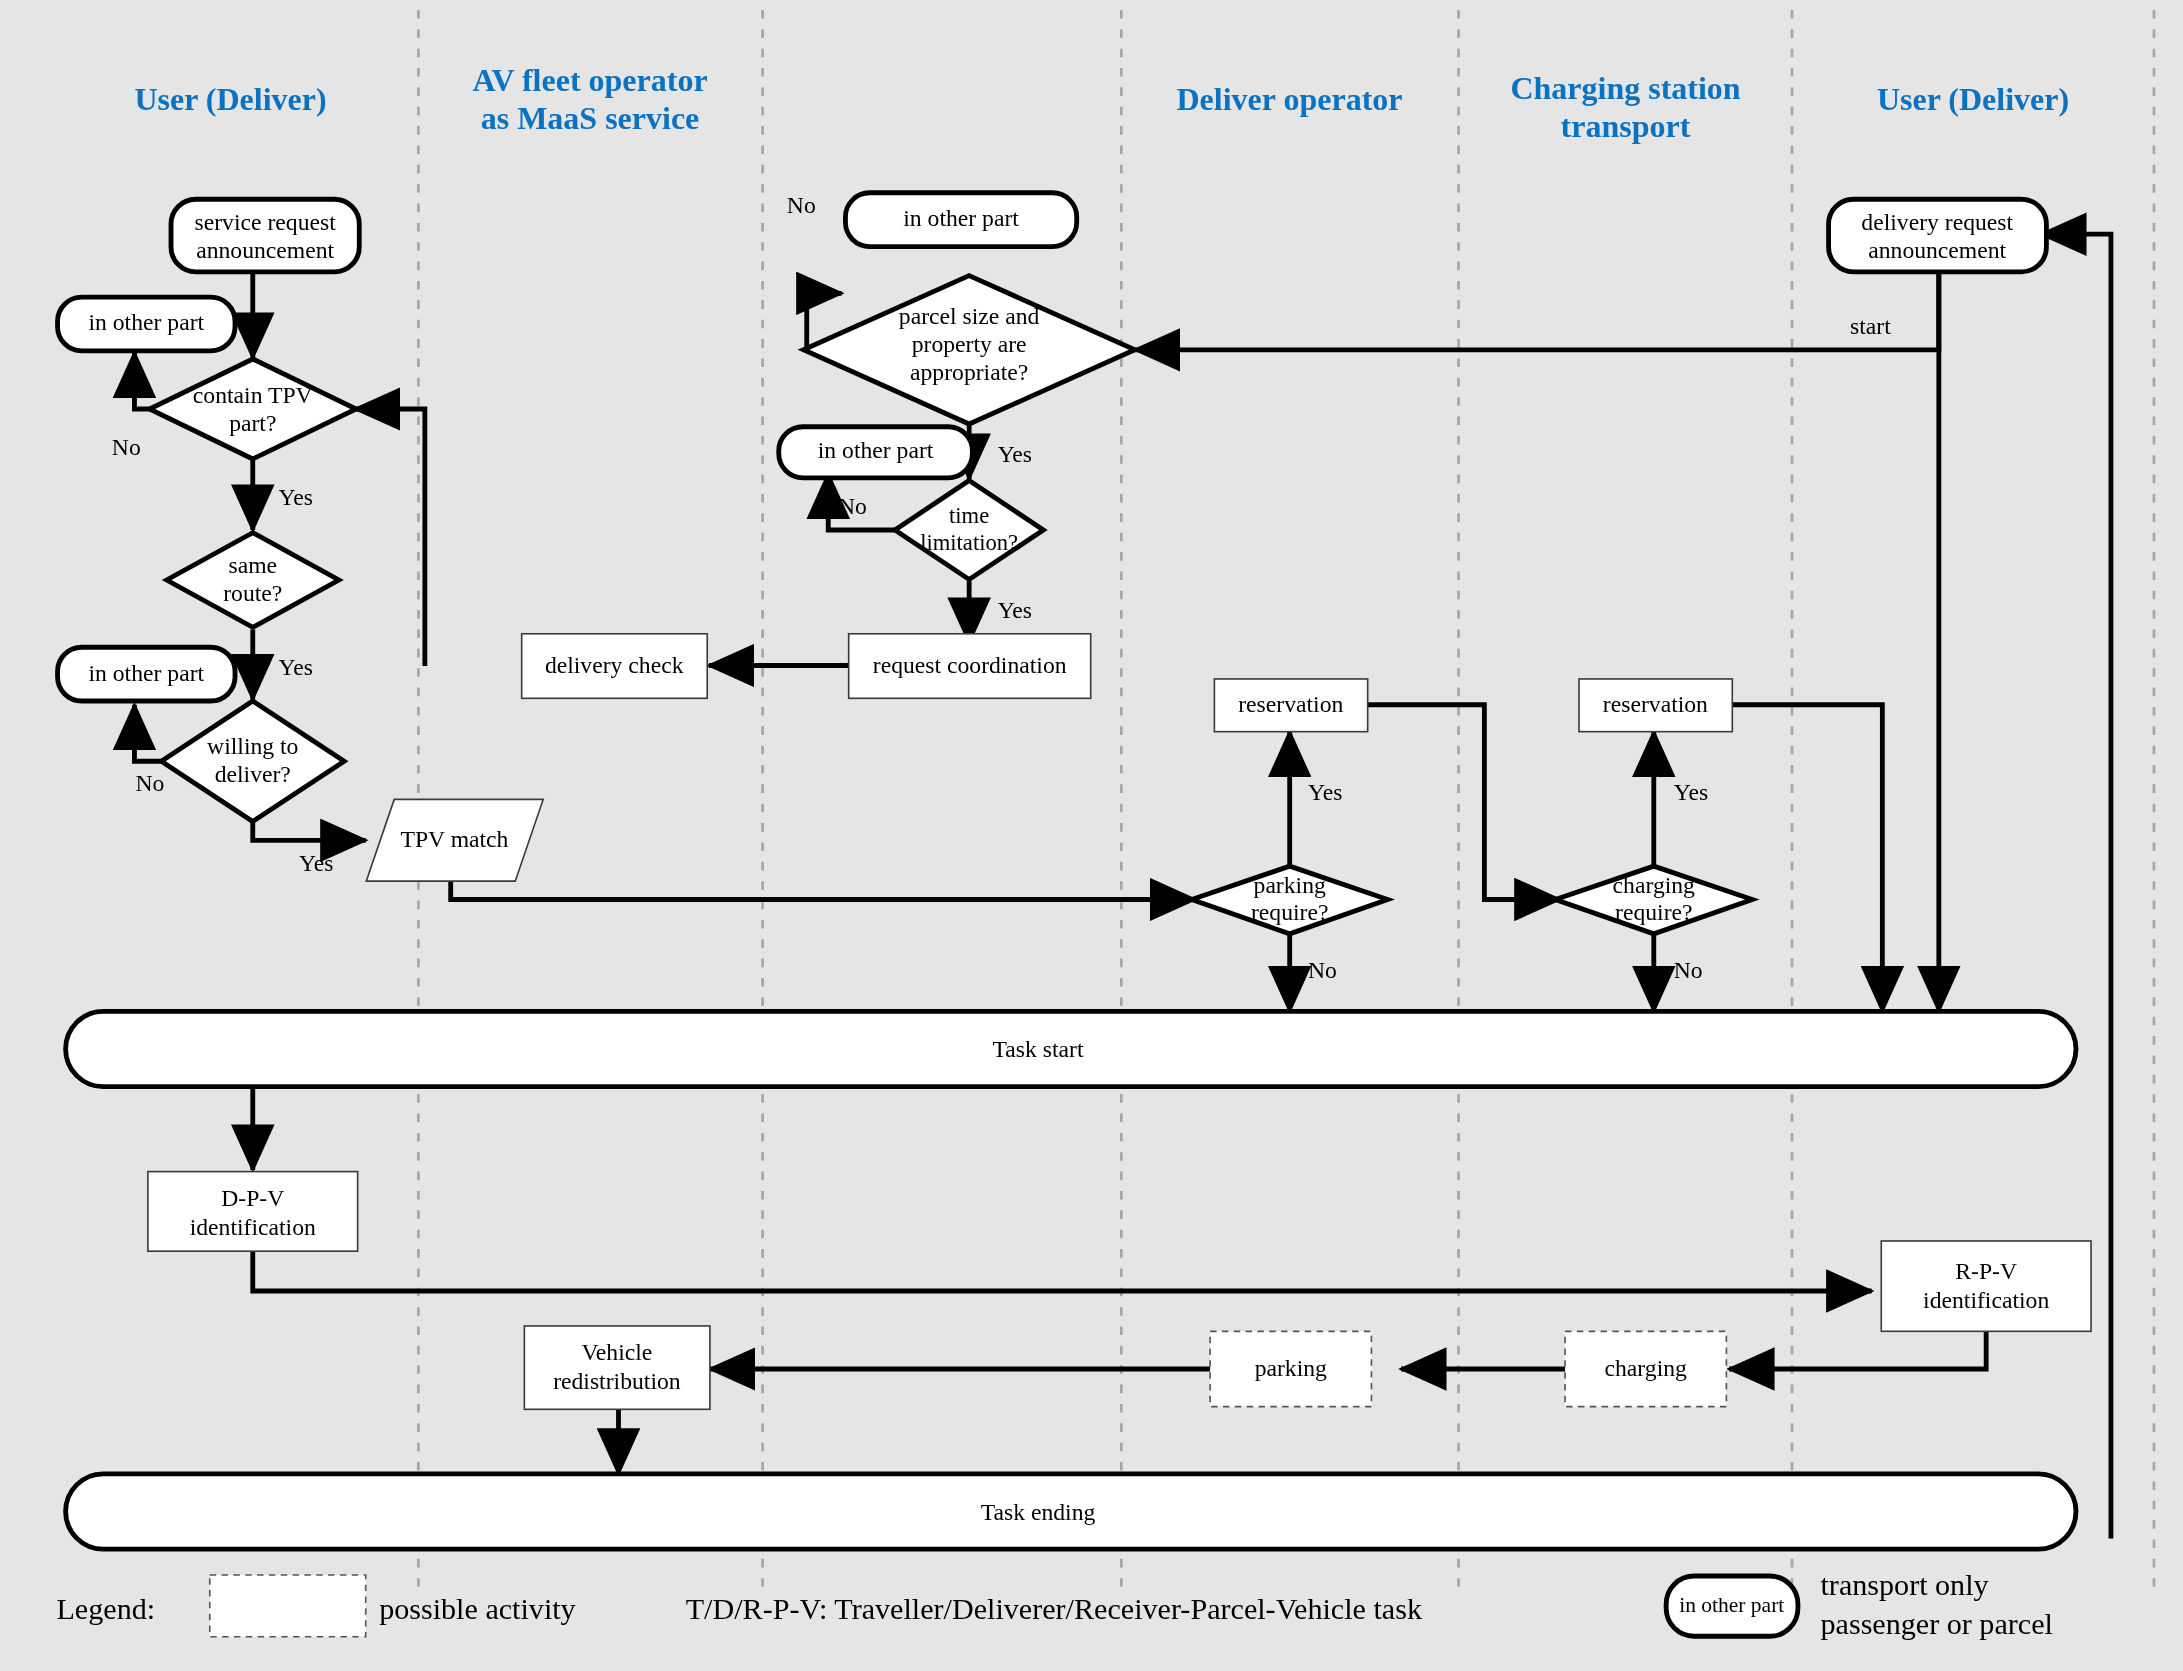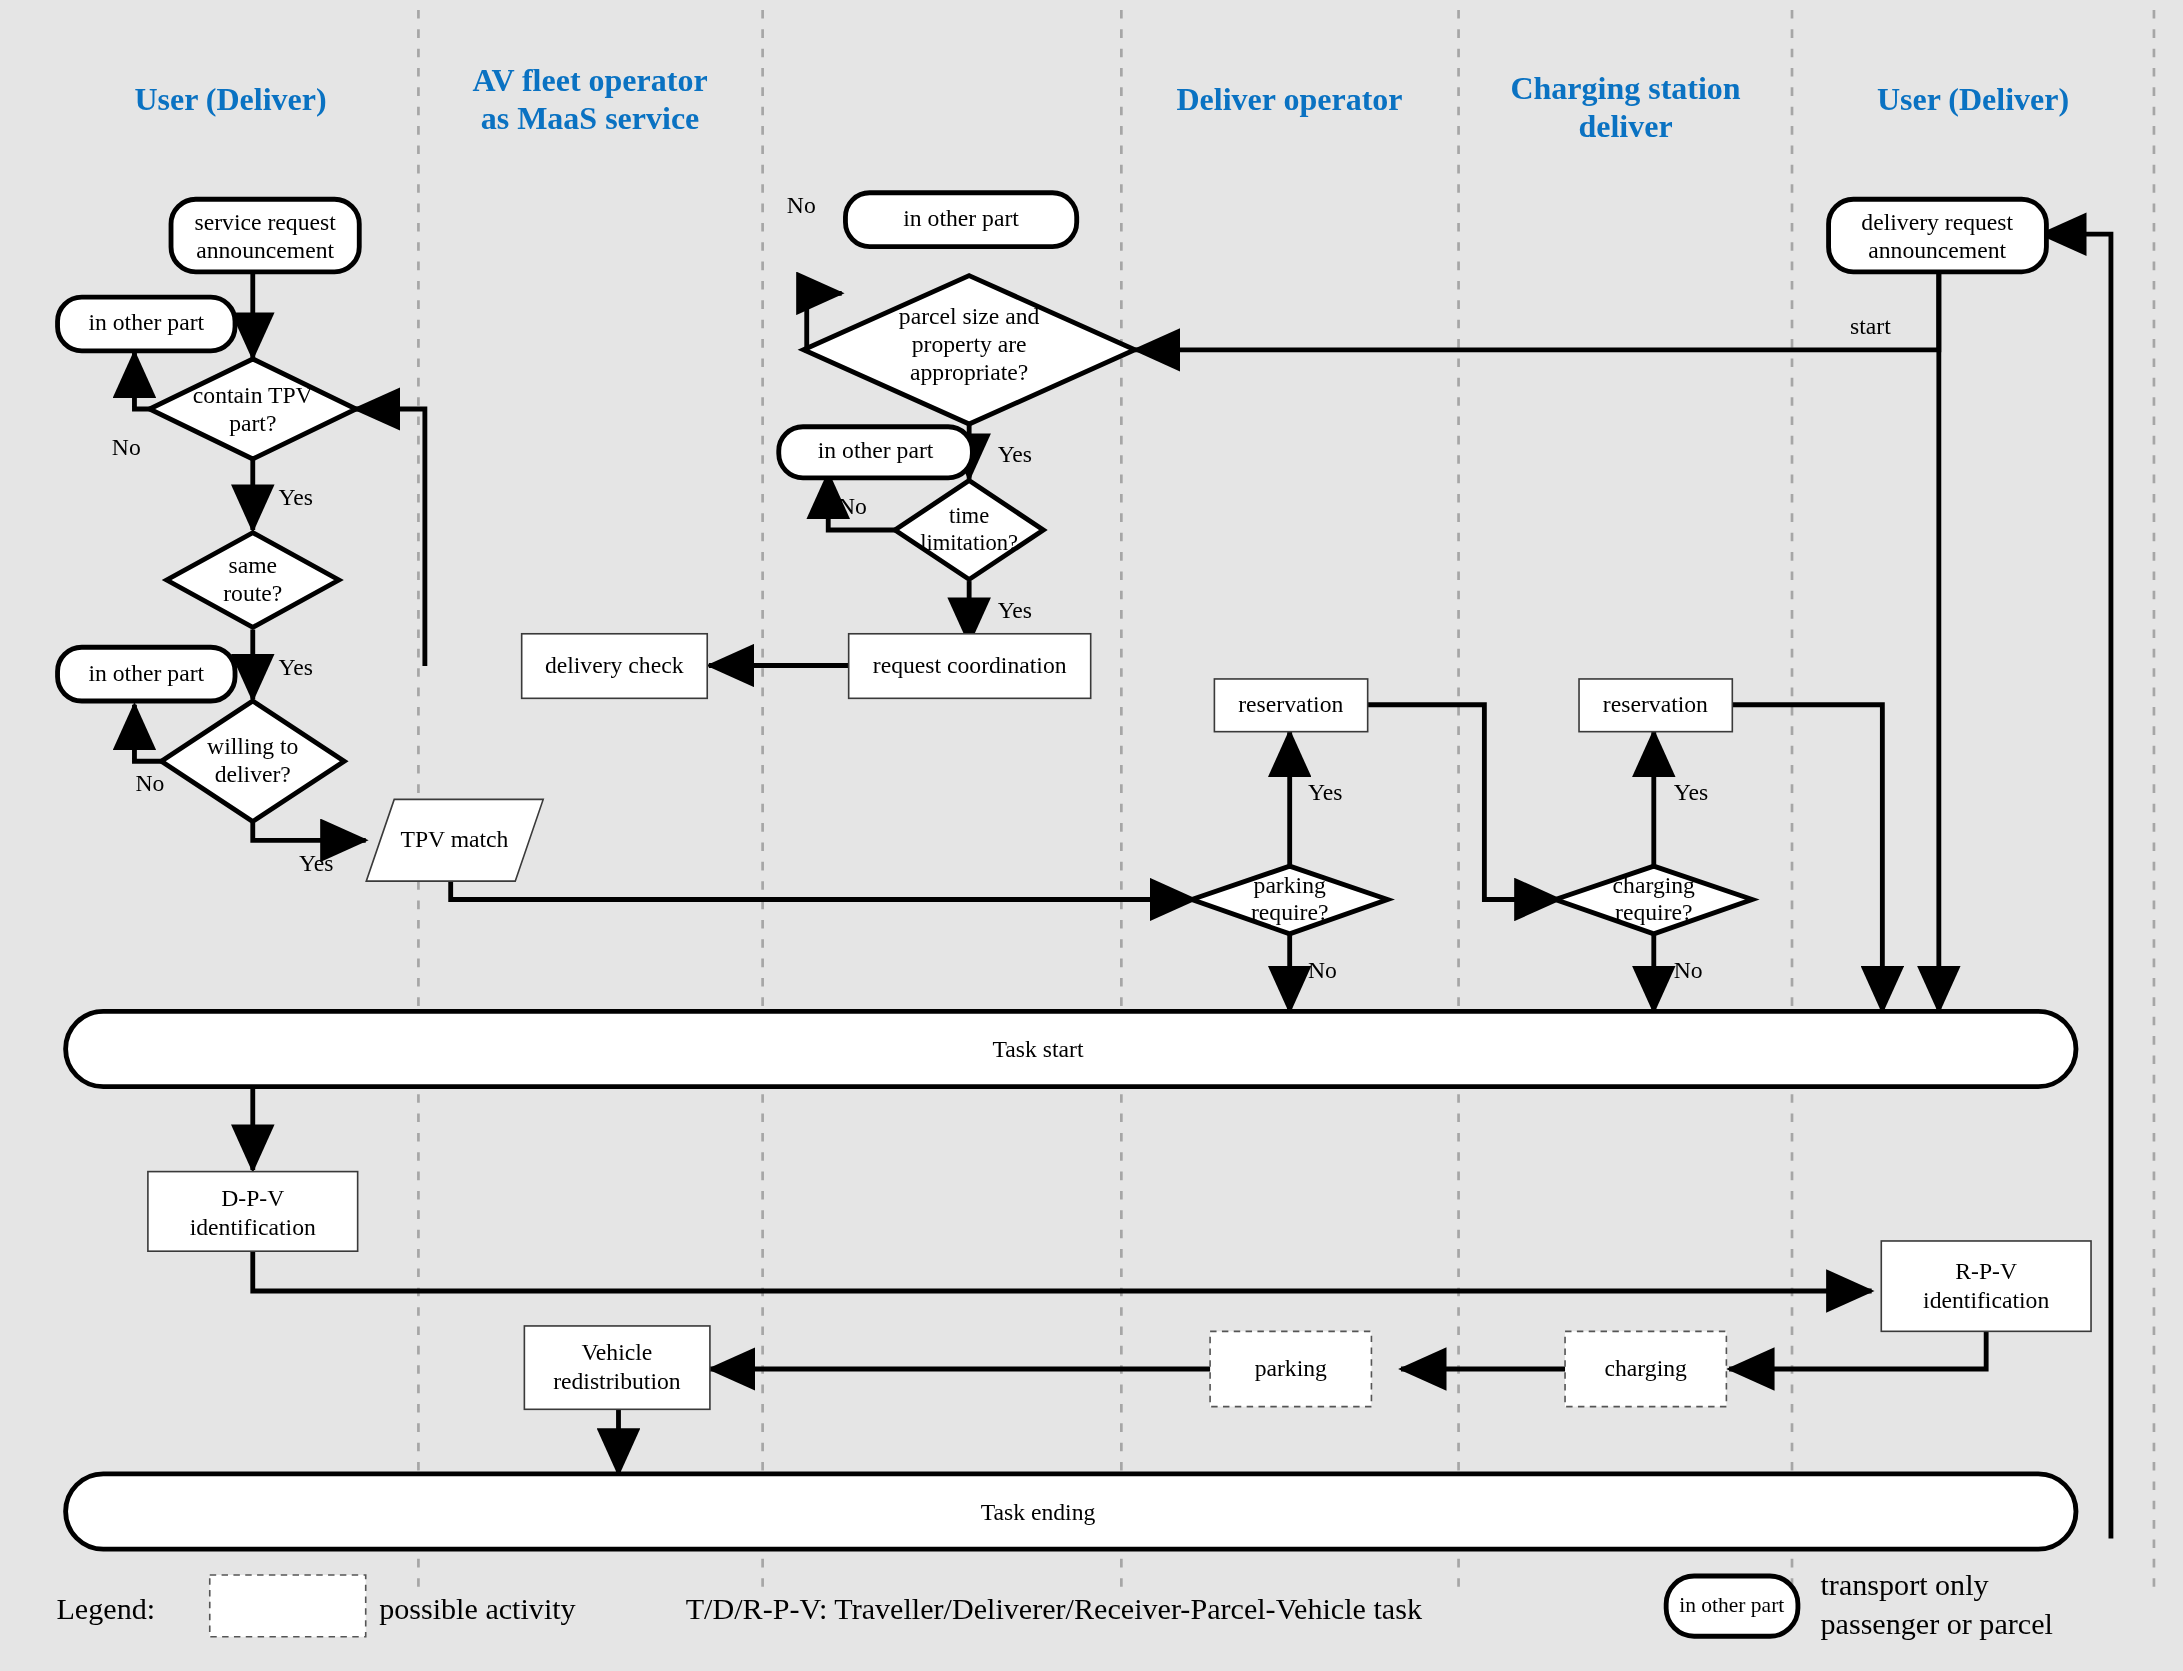--- a/index.html
+++ b/index.html
@@ -37,7 +37,7 @@
   </div>
   <div class="swim-title" style="left:1459px;top:70px;width:333px;">
     <div>Charging station</div>
-    <div>deliver</div>
+    <div>transport</div>
   </div>
   <div class="swim-title" style="left:1792px;top:81px;width:362px;">
     <div>User (Deliver)</div>

